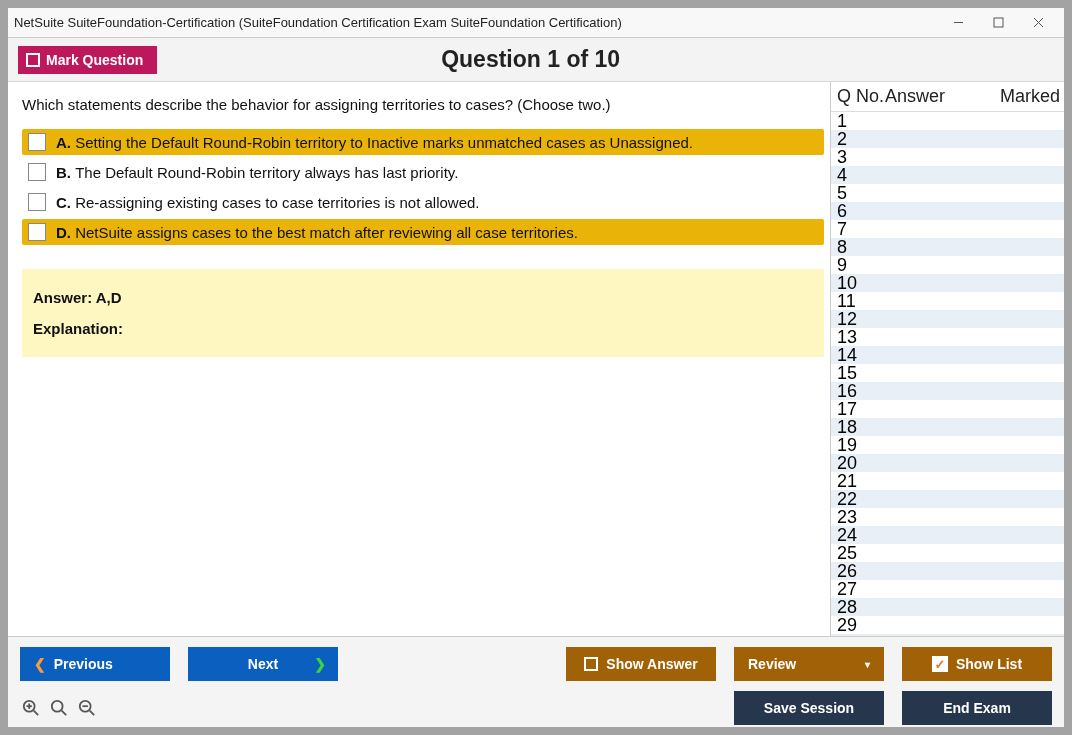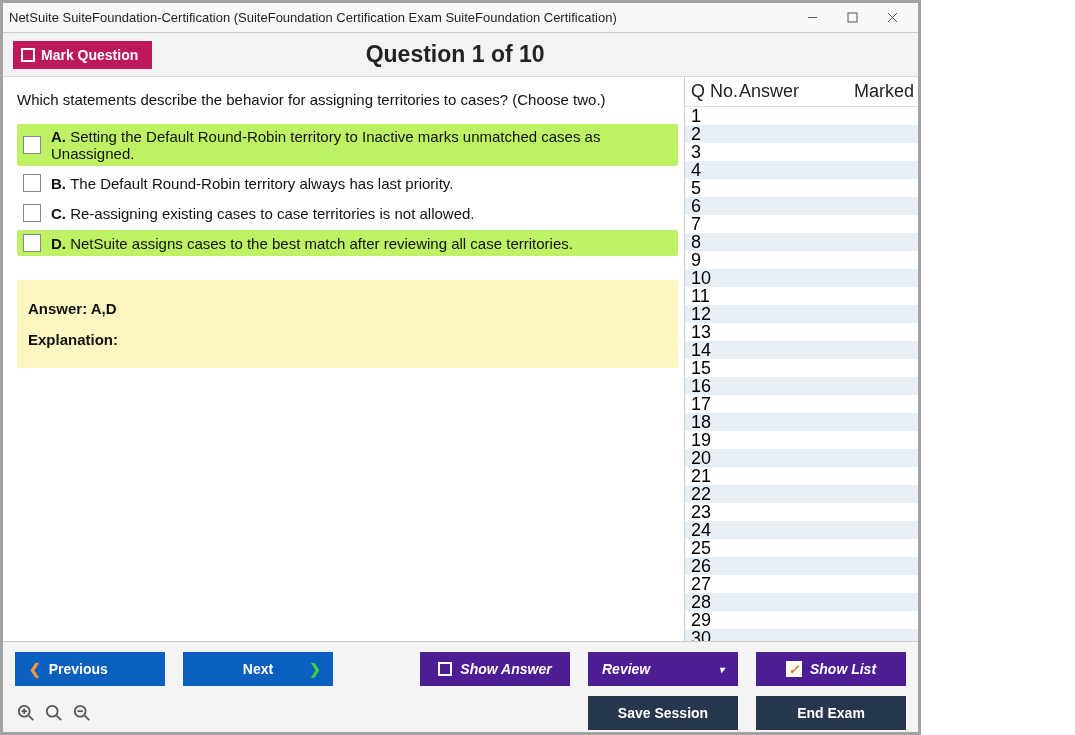--- a/index.html
+++ b/index.html
@@ -12,9 +12,9 @@
     overflow: hidden;
   }
   .app-frame {
-    width: 921px;
+    width: 1072px;
     height: 735px;
-    border: 3px solid #a3a3a3;
+    border: 8px solid #a3a3a3;
     display: flex;
     flex-direction: column;
     background: #fff;

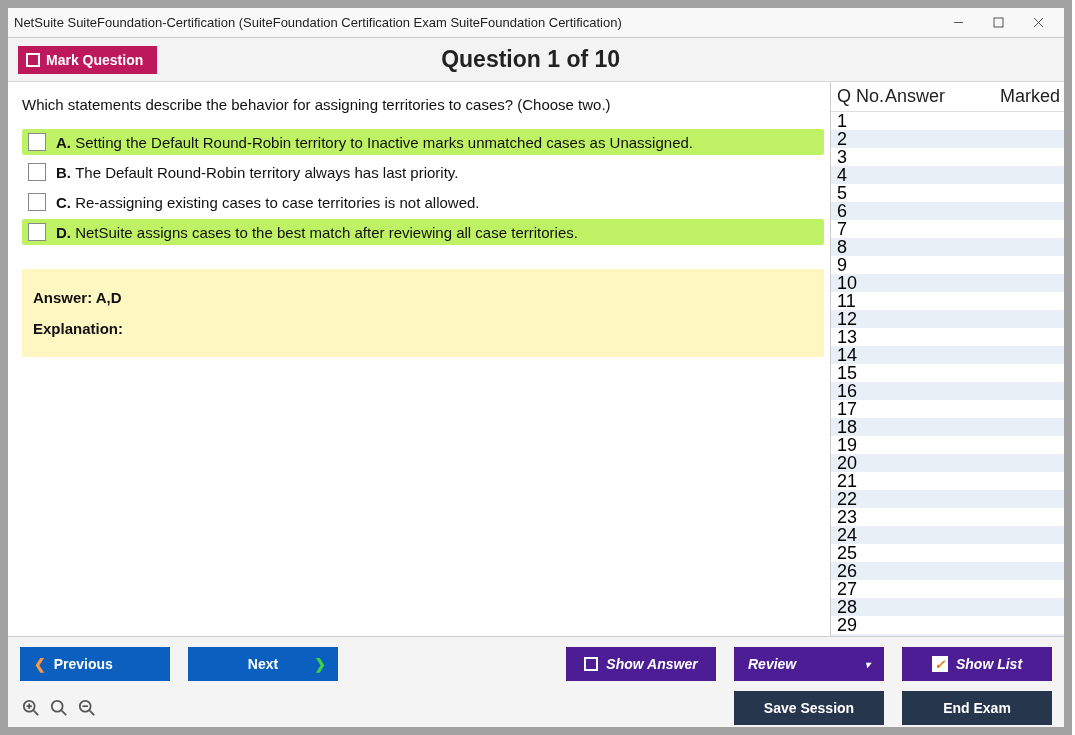--- a/index.html
+++ b/index.html
@@ -91,7 +91,7 @@
     margin-bottom: 4px;
     border-radius: 2px;
   }
-  .choice.highlight { background: #bef264; }
+  .choice.highlight { background: #eab308; }
   .choice .chk {
     width: 18px; height: 18px;
     border: 1px solid #888;

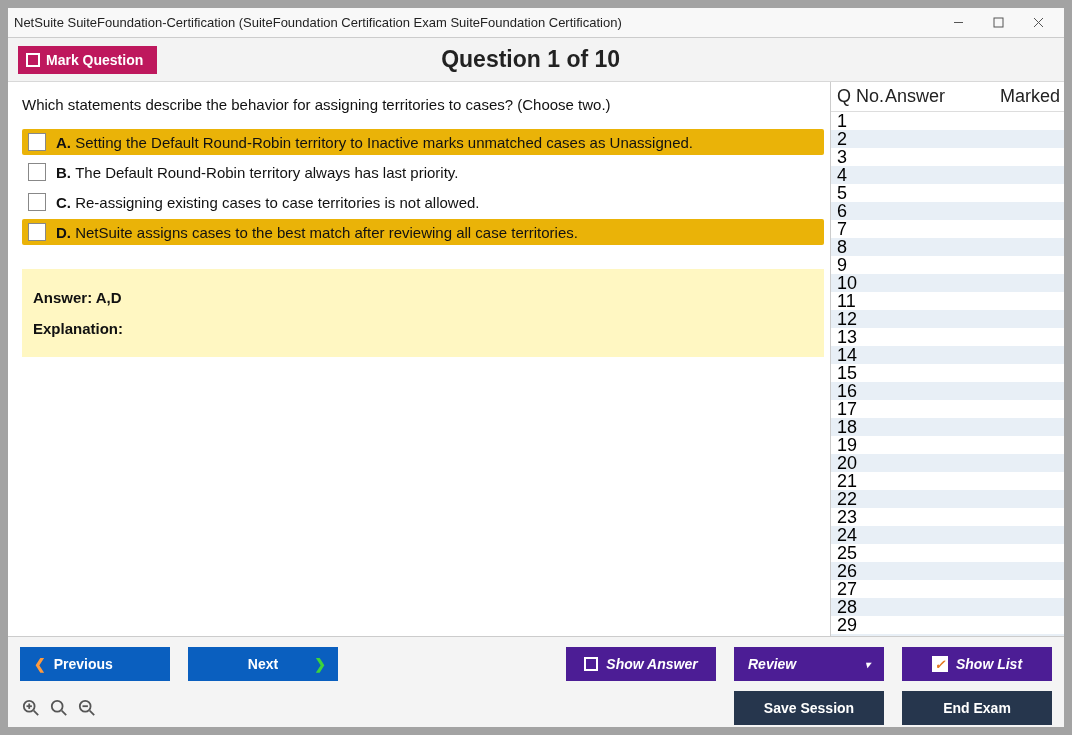--- a/index.html
+++ b/index.html
@@ -172,7 +172,7 @@
     padding: 0 12px;
   }
   .btn.blue { background: #0a5fbf; }
-  .btn.orange { background: #4c1d95; font-style: italic; }
+  .btn.orange { background: #a16207; }
   .btn.dark { background: #26364d; }
   .btn .chev { font-size: 14px; font-weight: bold; }
   .btn .chev.green { color: #3dd43d; }

